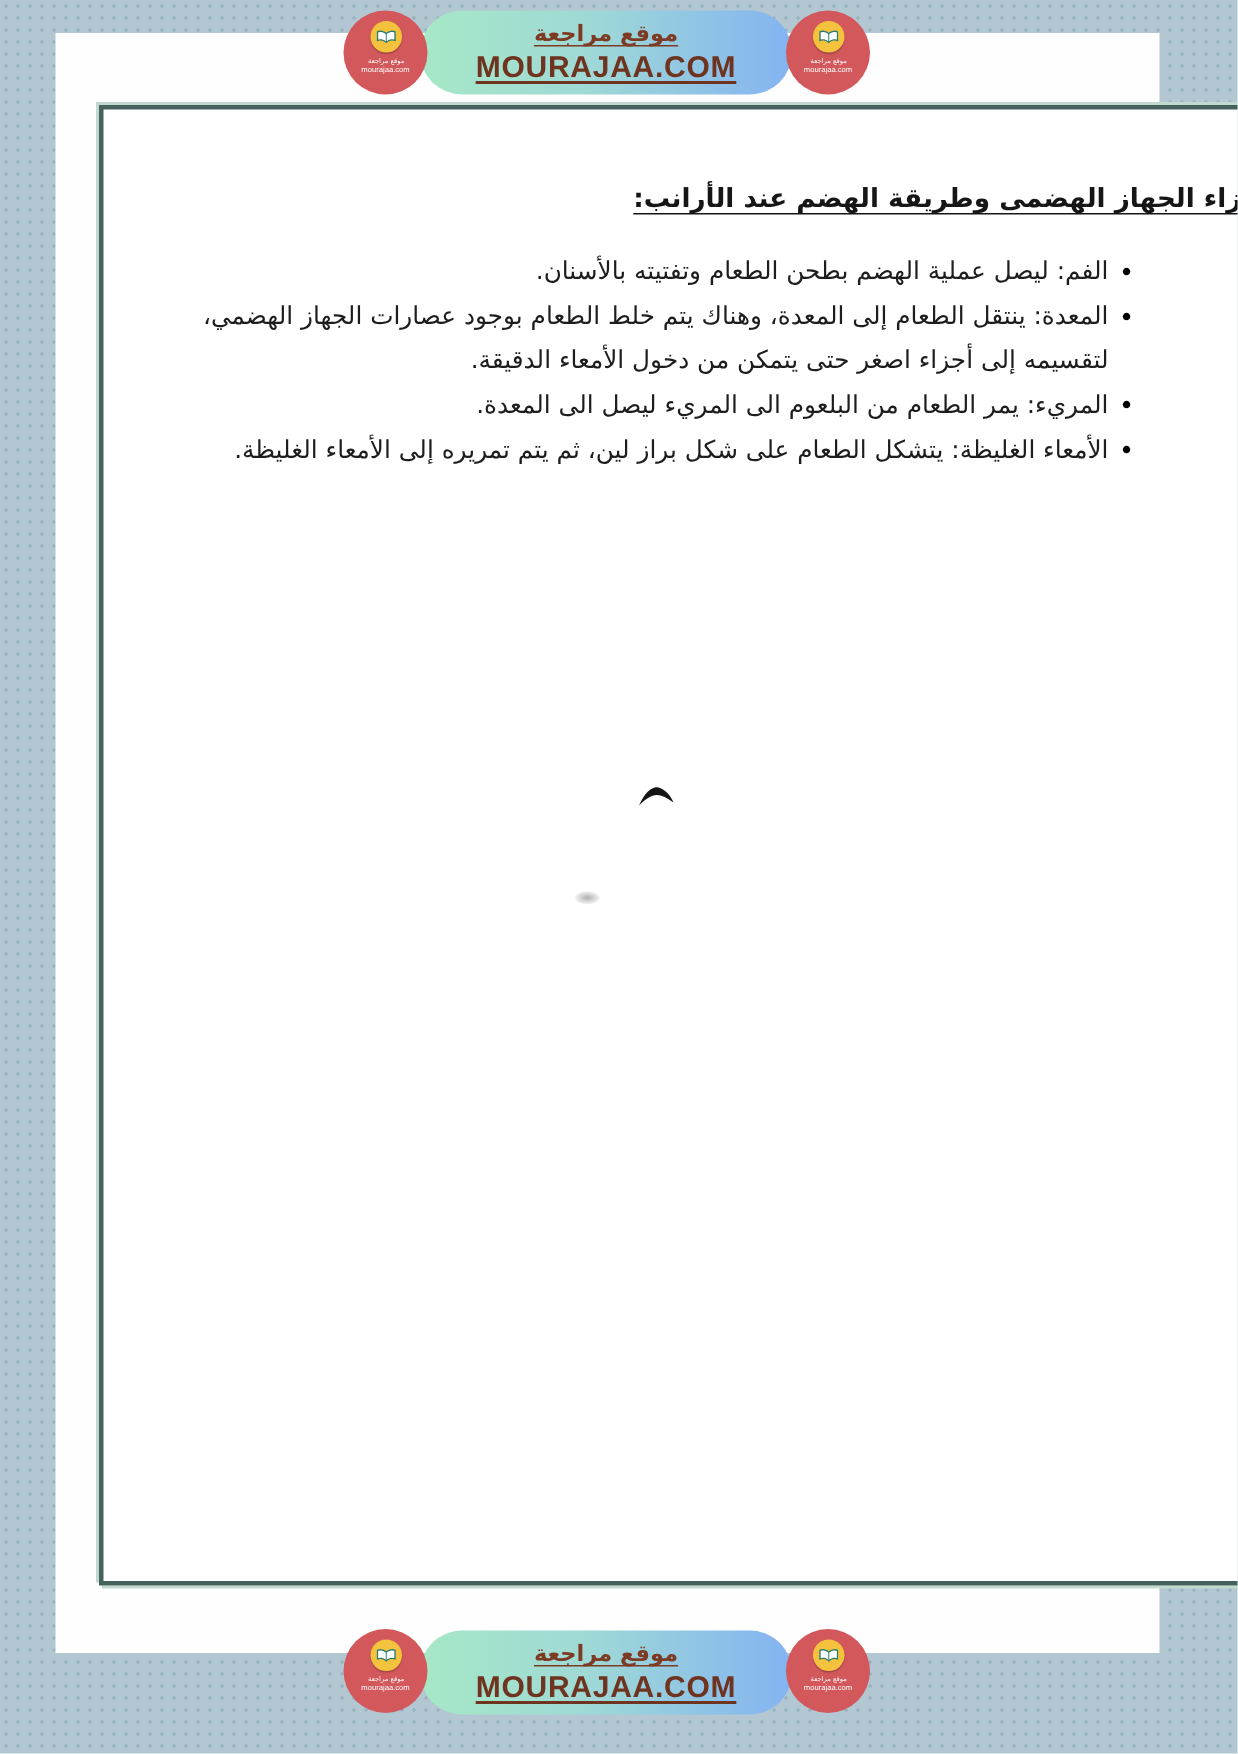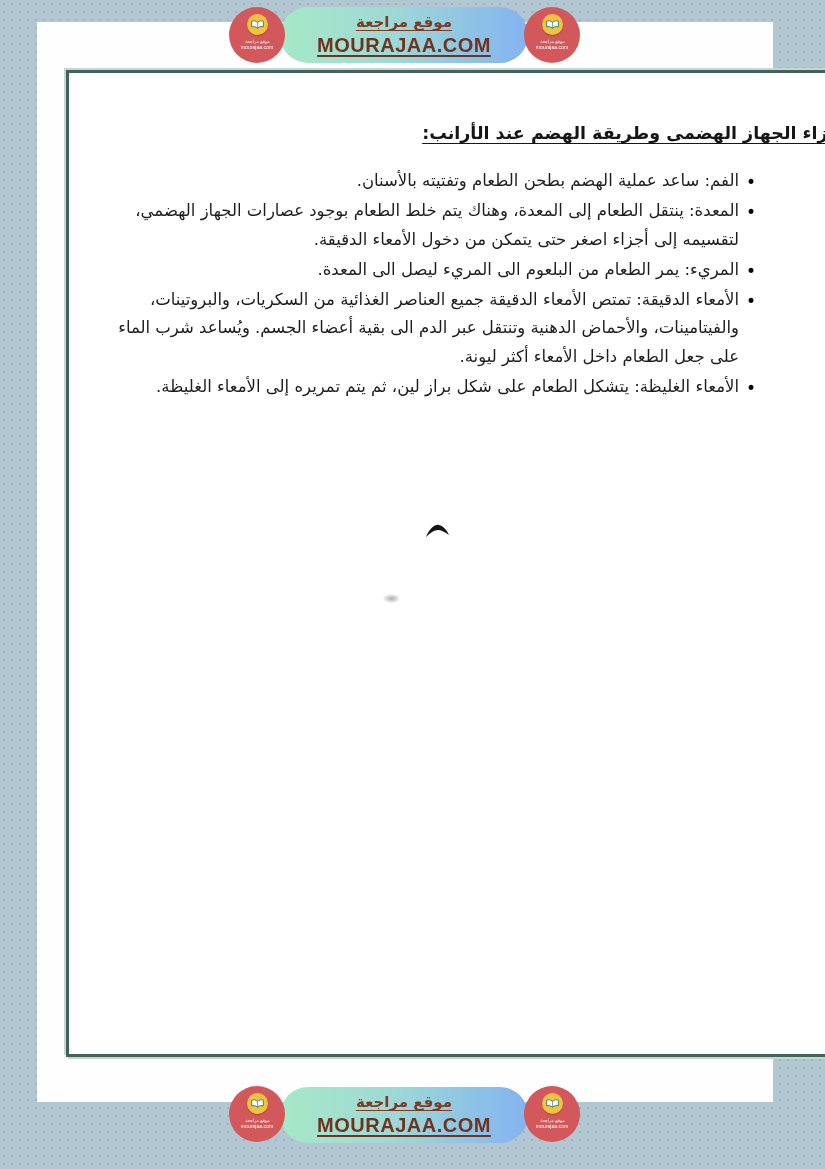--- a/index.html
+++ b/index.html
@@ -109,7 +109,7 @@
 <div class="frame">
   <div class="doc-title">أجزاء الجهاز الهضمى وطريقة الهضم عند الأرانب:</div>
   <ul class="doc-list">
-    <li>الفم: ساعد عملية الهضم بطحن الطعام وتفتيته بالأسنان.</li>
+    <li>الفم: ليصل عملية الهضم بطحن الطعام وتفتيته بالأسنان.</li>
     <li>المعدة: ينتقل الطعام إلى المعدة، وهناك يتم خلط الطعام بوجود عصارات الجهاز الهضمي، لتقسيمه إلى أجزاء اصغر حتى يتمكن من دخول الأمعاء الدقيقة.</li>
     <li>المريء: يمر الطعام من البلعوم الى المريء ليصل الى المعدة.</li>
     <li>الأمعاء الدقيقة: تمتص الأمعاء الدقيقة جميع العناصر الغذائية من السكريات، والبروتينات، والفيتامينات، والأحماض الدهنية وتنتقل عبر الدم الى بقية أعضاء الجسم. ويُساعد شرب الماء على جعل الطعام داخل الأمعاء أكثر ليونة.</li>

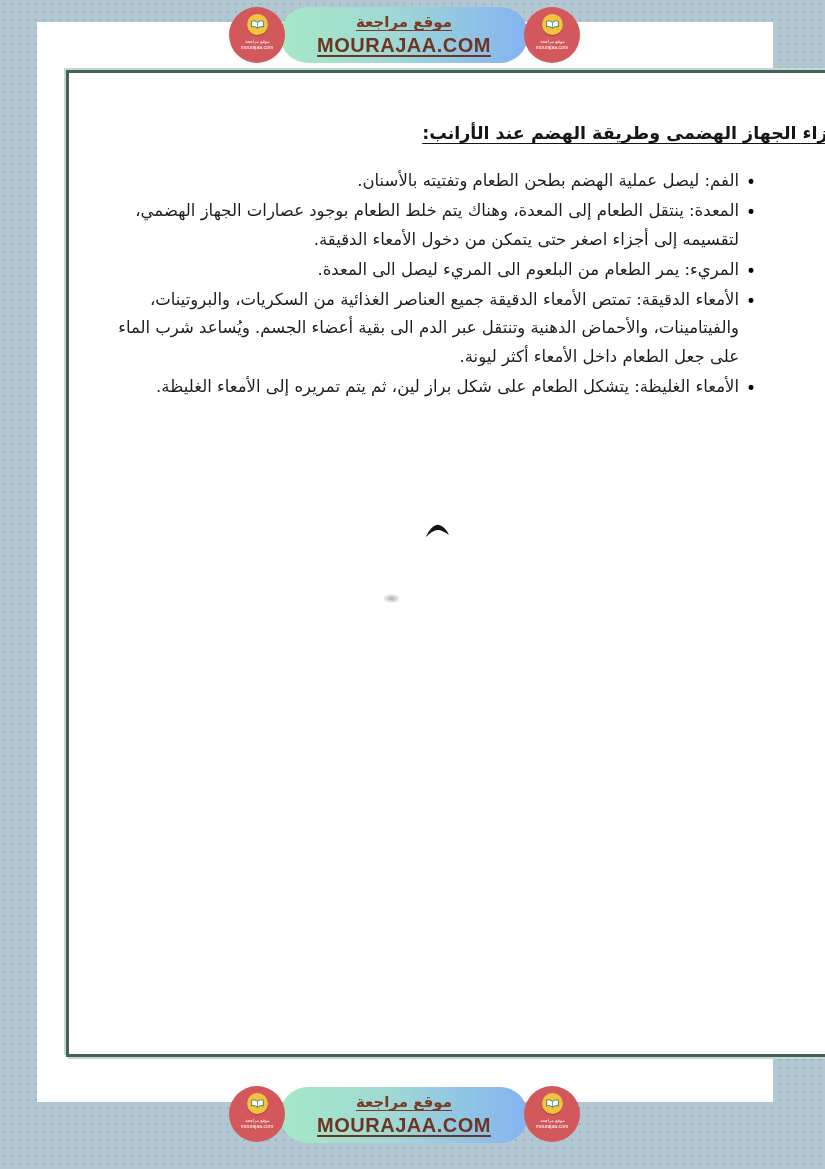--- a/index.html
+++ b/index.html
@@ -112,7 +112,6 @@
     <li>الفم: ليصل عملية الهضم بطحن الطعام وتفتيته بالأسنان.</li>
     <li>المعدة: ينتقل الطعام إلى المعدة، وهناك يتم خلط الطعام بوجود عصارات الجهاز الهضمي، لتقسيمه إلى أجزاء اصغر حتى يتمكن من دخول الأمعاء الدقيقة.</li>
     <li>المريء: يمر الطعام من البلعوم الى المريء ليصل الى المعدة.</li>
-    <li>الأمعاء الدقيقة: تمتص الأمعاء الدقيقة جميع العناصر الغذائية من السكريات، والبروتينات، والفيتامينات، والأحماض الدهنية وتنتقل عبر الدم الى بقية أعضاء الجسم. ويُساعد شرب الماء على جعل الطعام داخل الأمعاء أكثر ليونة.</li>
     <li>الأمعاء الغليظة: يتشكل الطعام على شكل براز لين، ثم يتم تمريره إلى الأمعاء الغليظة.</li>
   </ul>
 </div>

